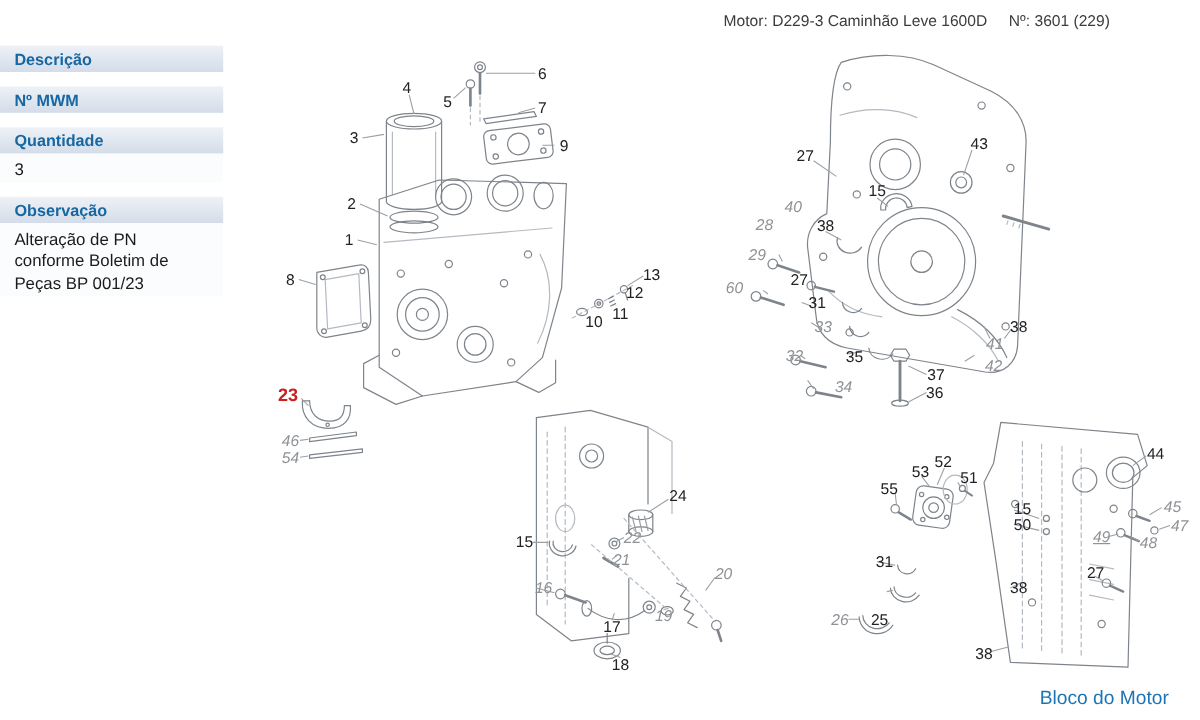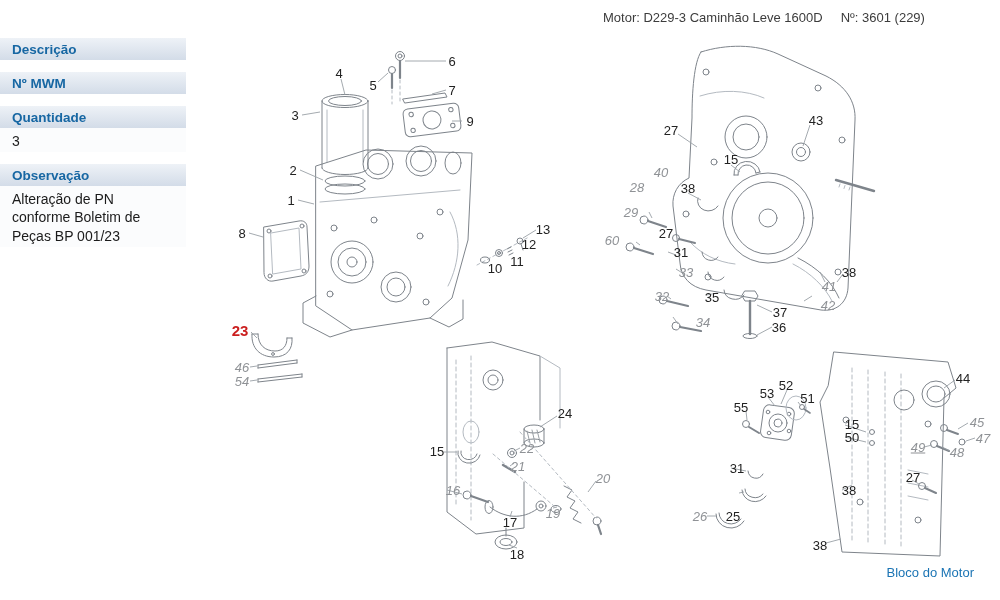--- a/index.html
+++ b/index.html
@@ -41,8 +41,8 @@
   .co.selected { color:var(--selected,#cb1f1f); font-weight:bold; font-size:15px; }
 
   .footer-link {
-    position:absolute; right:26px; bottom:20px;
-    font-size:13px; color:var(--link,#1b74b4);
+    position:absolute; right:26px; bottom:8px;
+    font-size:16px; color:var(--link,#1b74b4);
     text-decoration:none; cursor:pointer;
   }
 </style>

